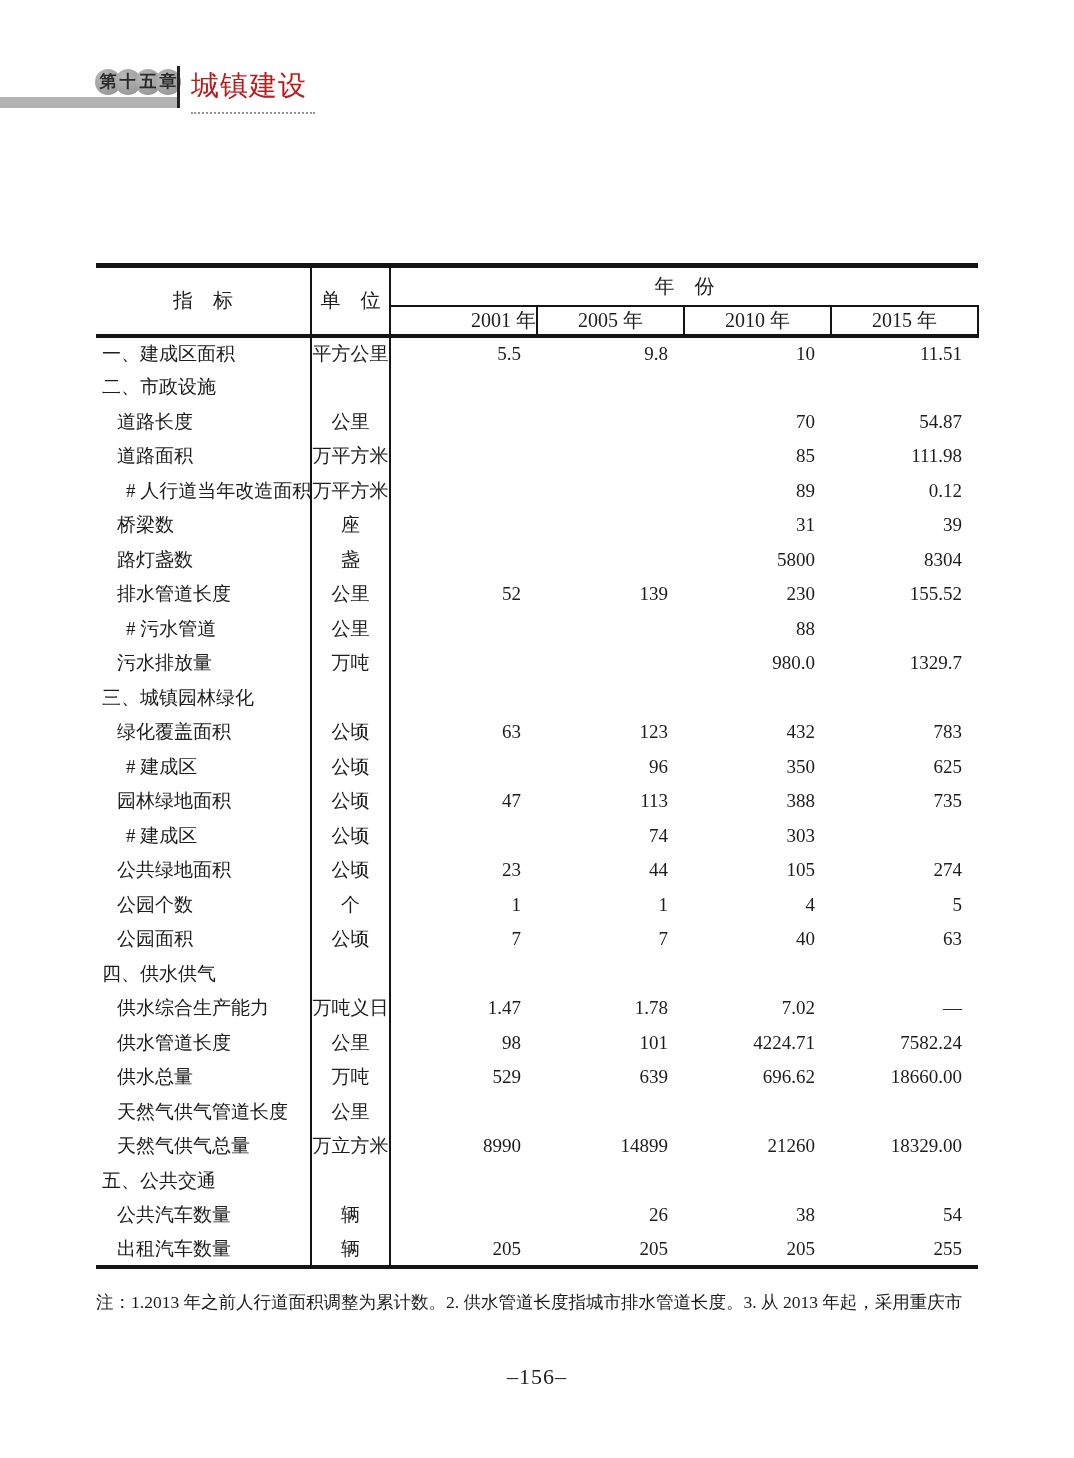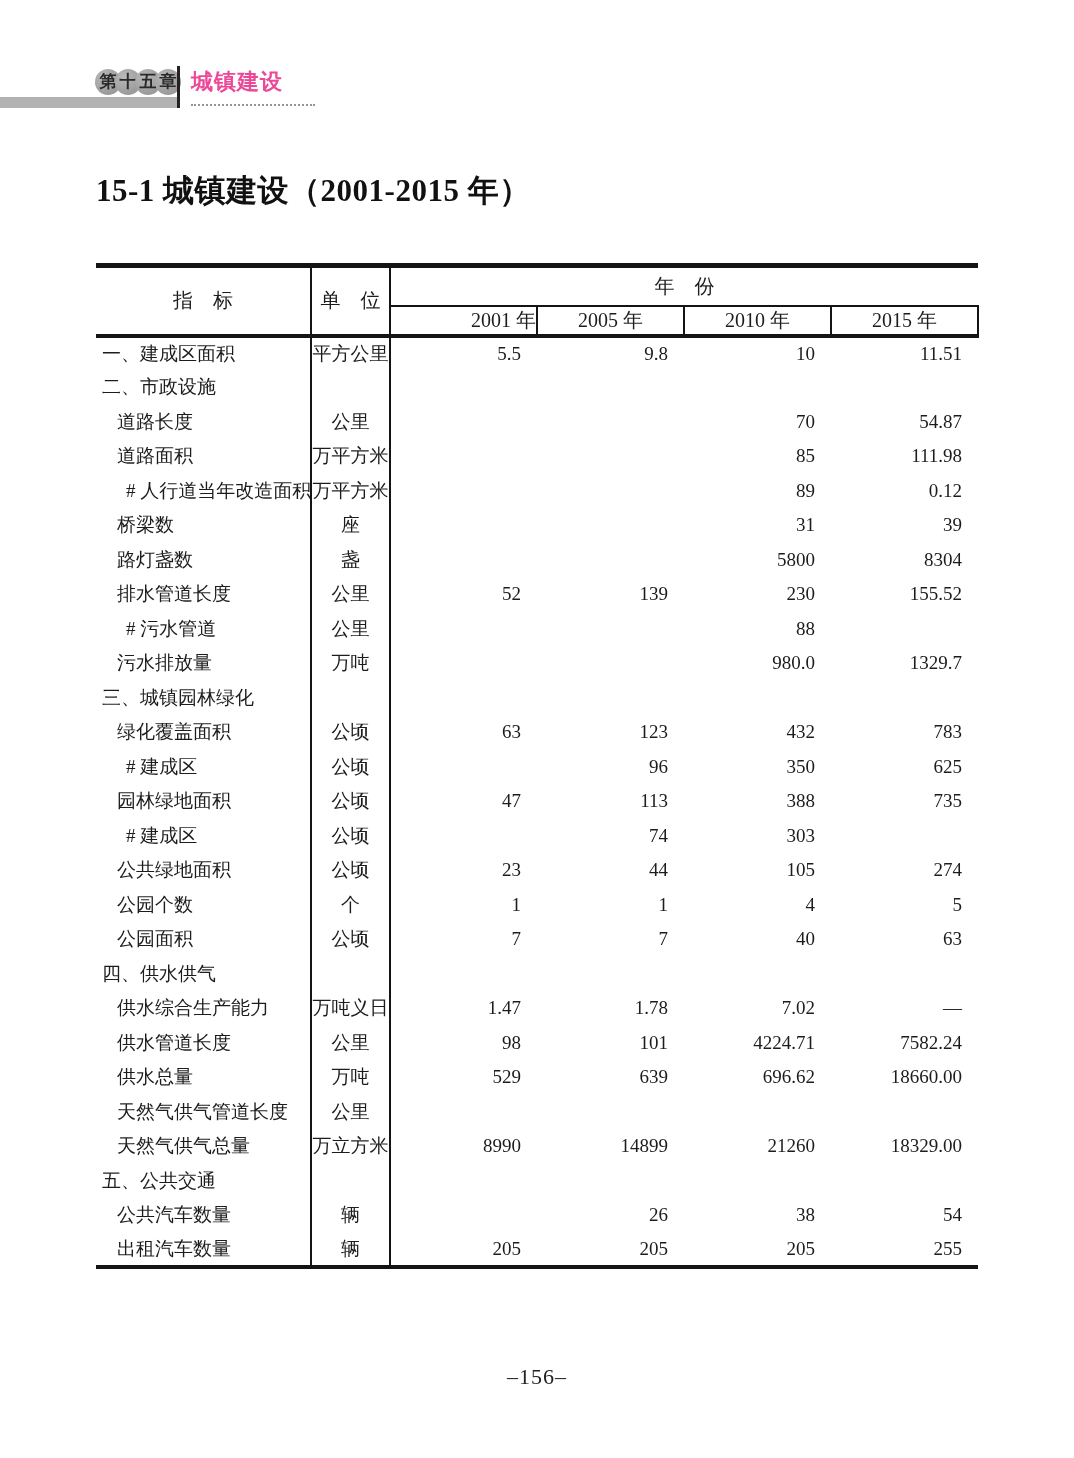--- a/index.html
+++ b/index.html
@@ -41,7 +41,7 @@
   .chapter-name {
     position:absolute; left:191px; top:67px;
     width:124px;
-    font-size:22px; font-weight:bold; color:#ec4899;
+    font-size:28px; font-weight:normal; color:#b91c1c;
     letter-spacing:1px;
     padding-bottom:7px;
     border-bottom:2px dotted #949494;

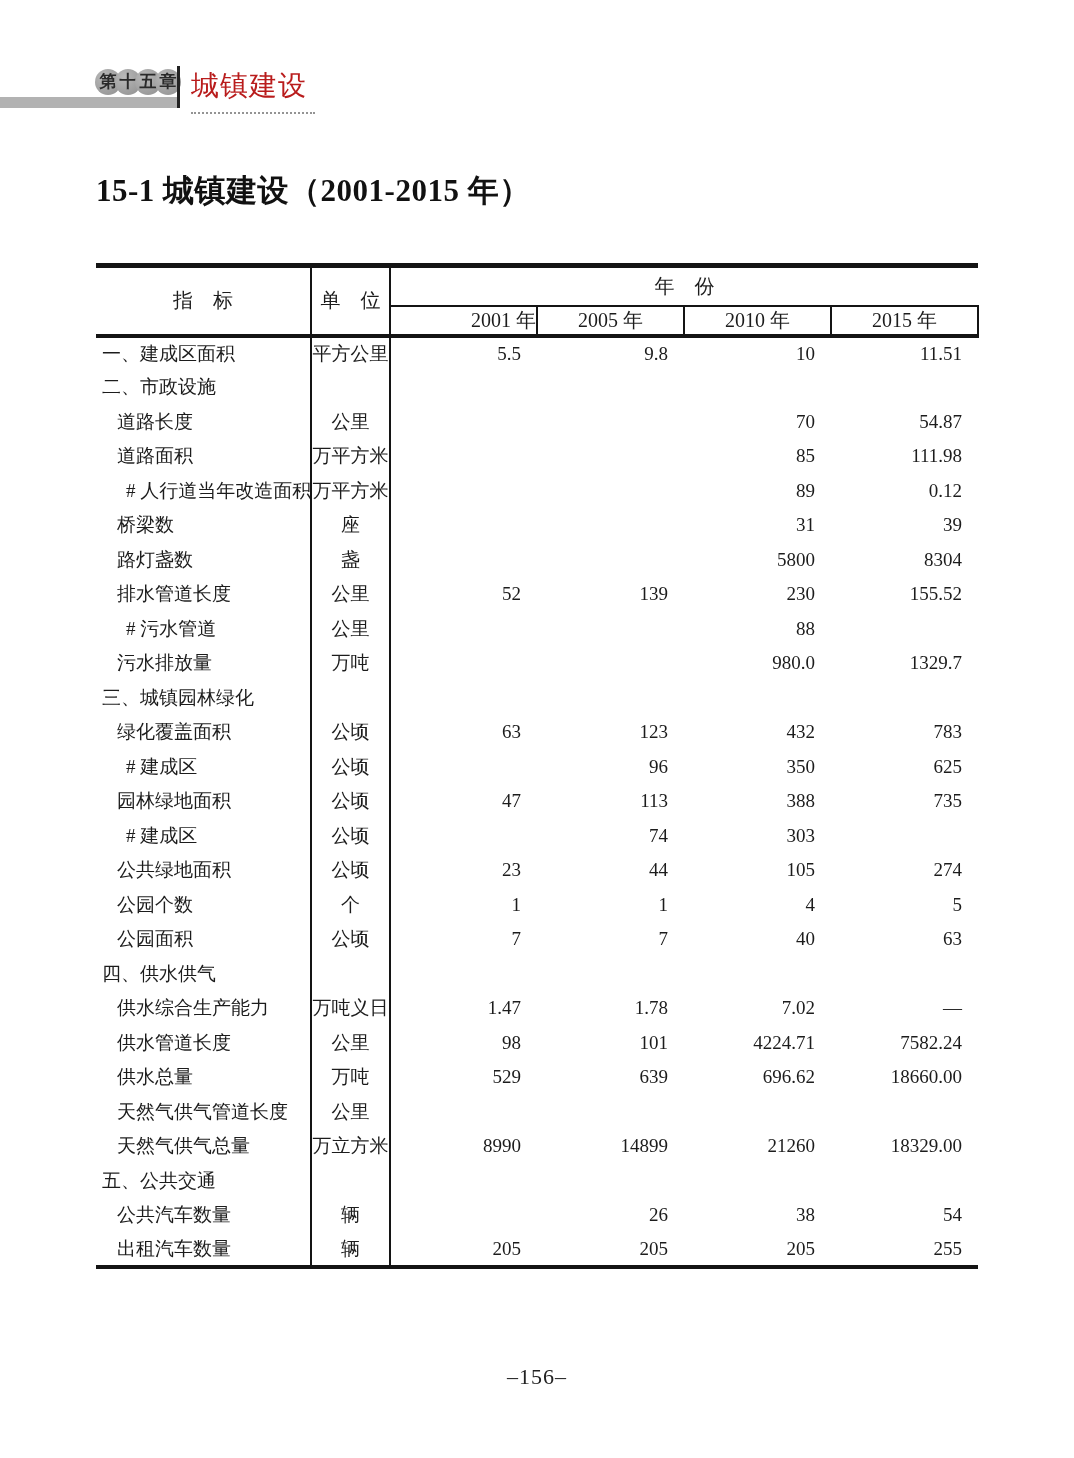--- a/index.html
+++ b/index.html
@@ -125,7 +125,6 @@
   <div class="header-vline"></div>
   <div class="chapter-name">城镇建设</div>
 
-  <h1 class="title">15-1  城镇建设（2001-2015 年）</h1>
 
   <table class="stat-table">
     <colgroup>

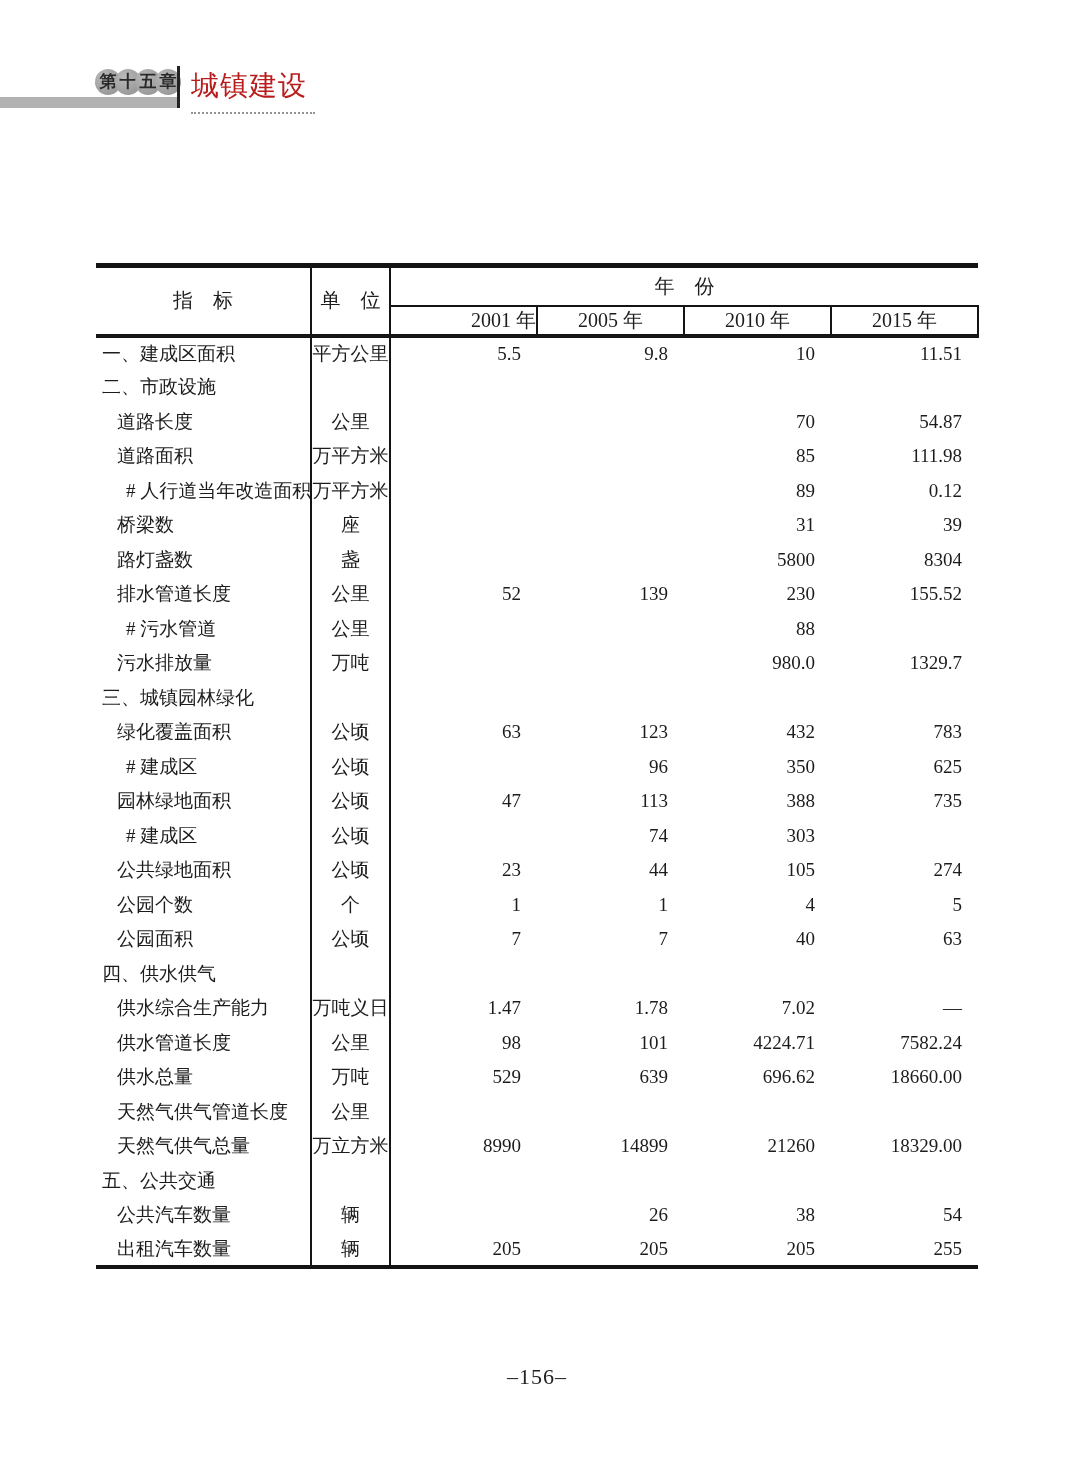--- a/index.html
+++ b/index.html
@@ -396,6 +396,7 @@
   </table>
 
   <div class="notes">
+    <div class="note-l1">注：1.2013 年之前人行道面积调整为累计数。2. 供水管道长度指城市排水管道长度。3. 从 2013 年起，采用重庆市</div>
   </div>
 
   <div class="pageno">–156–</div>

